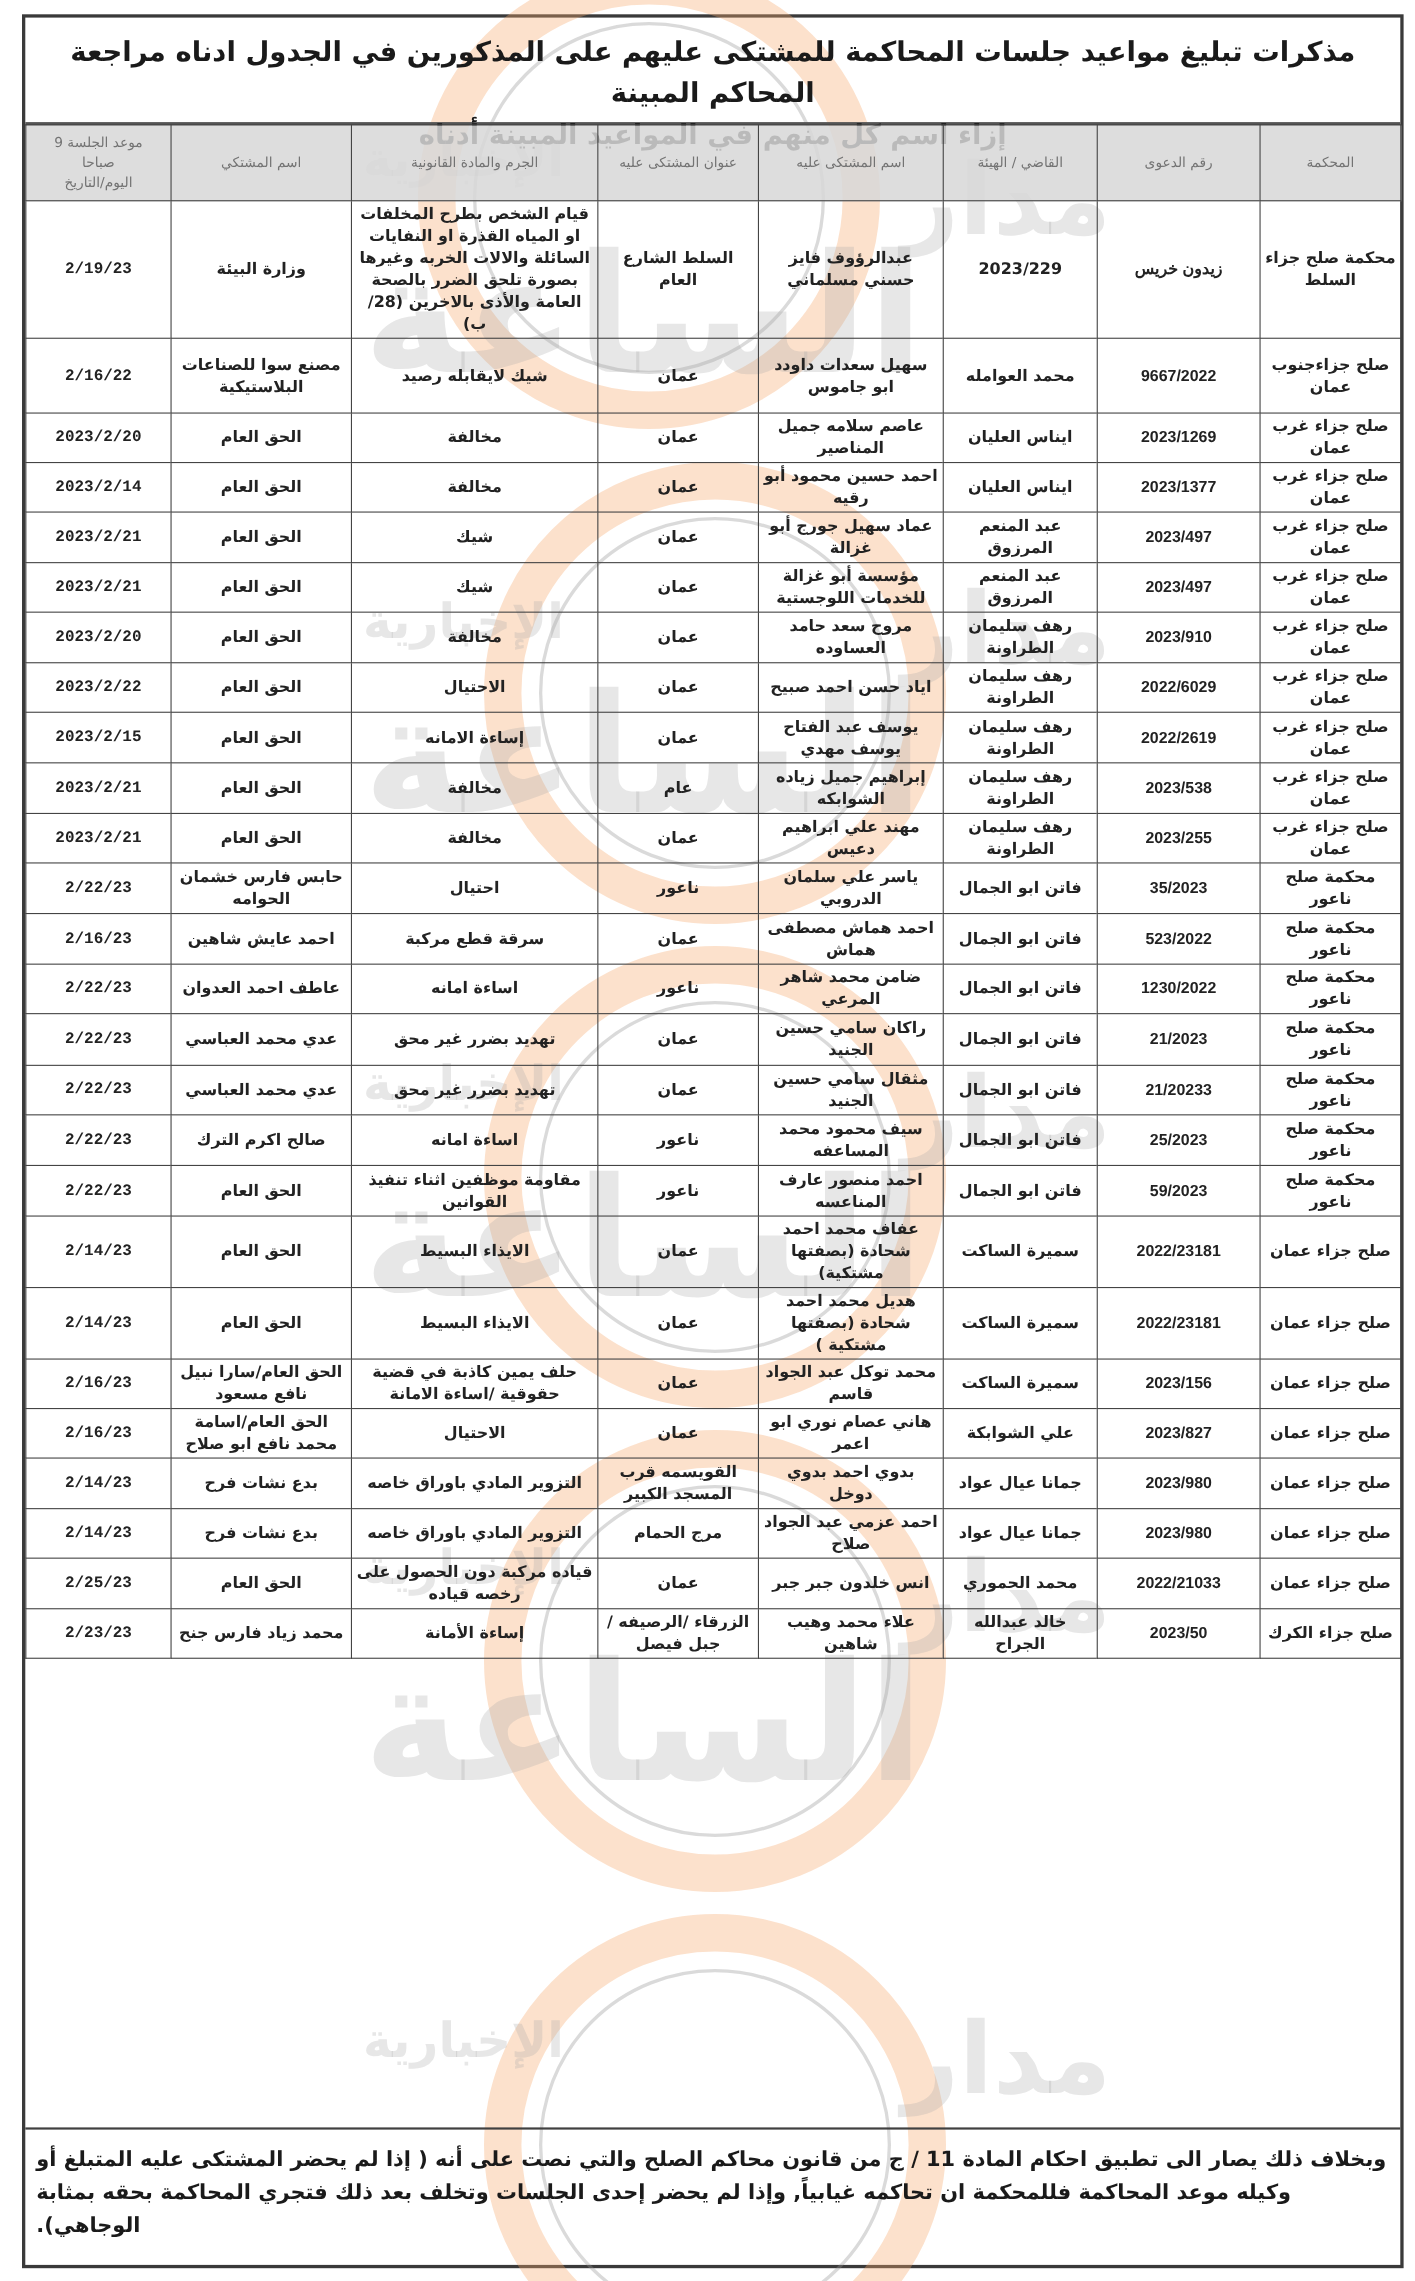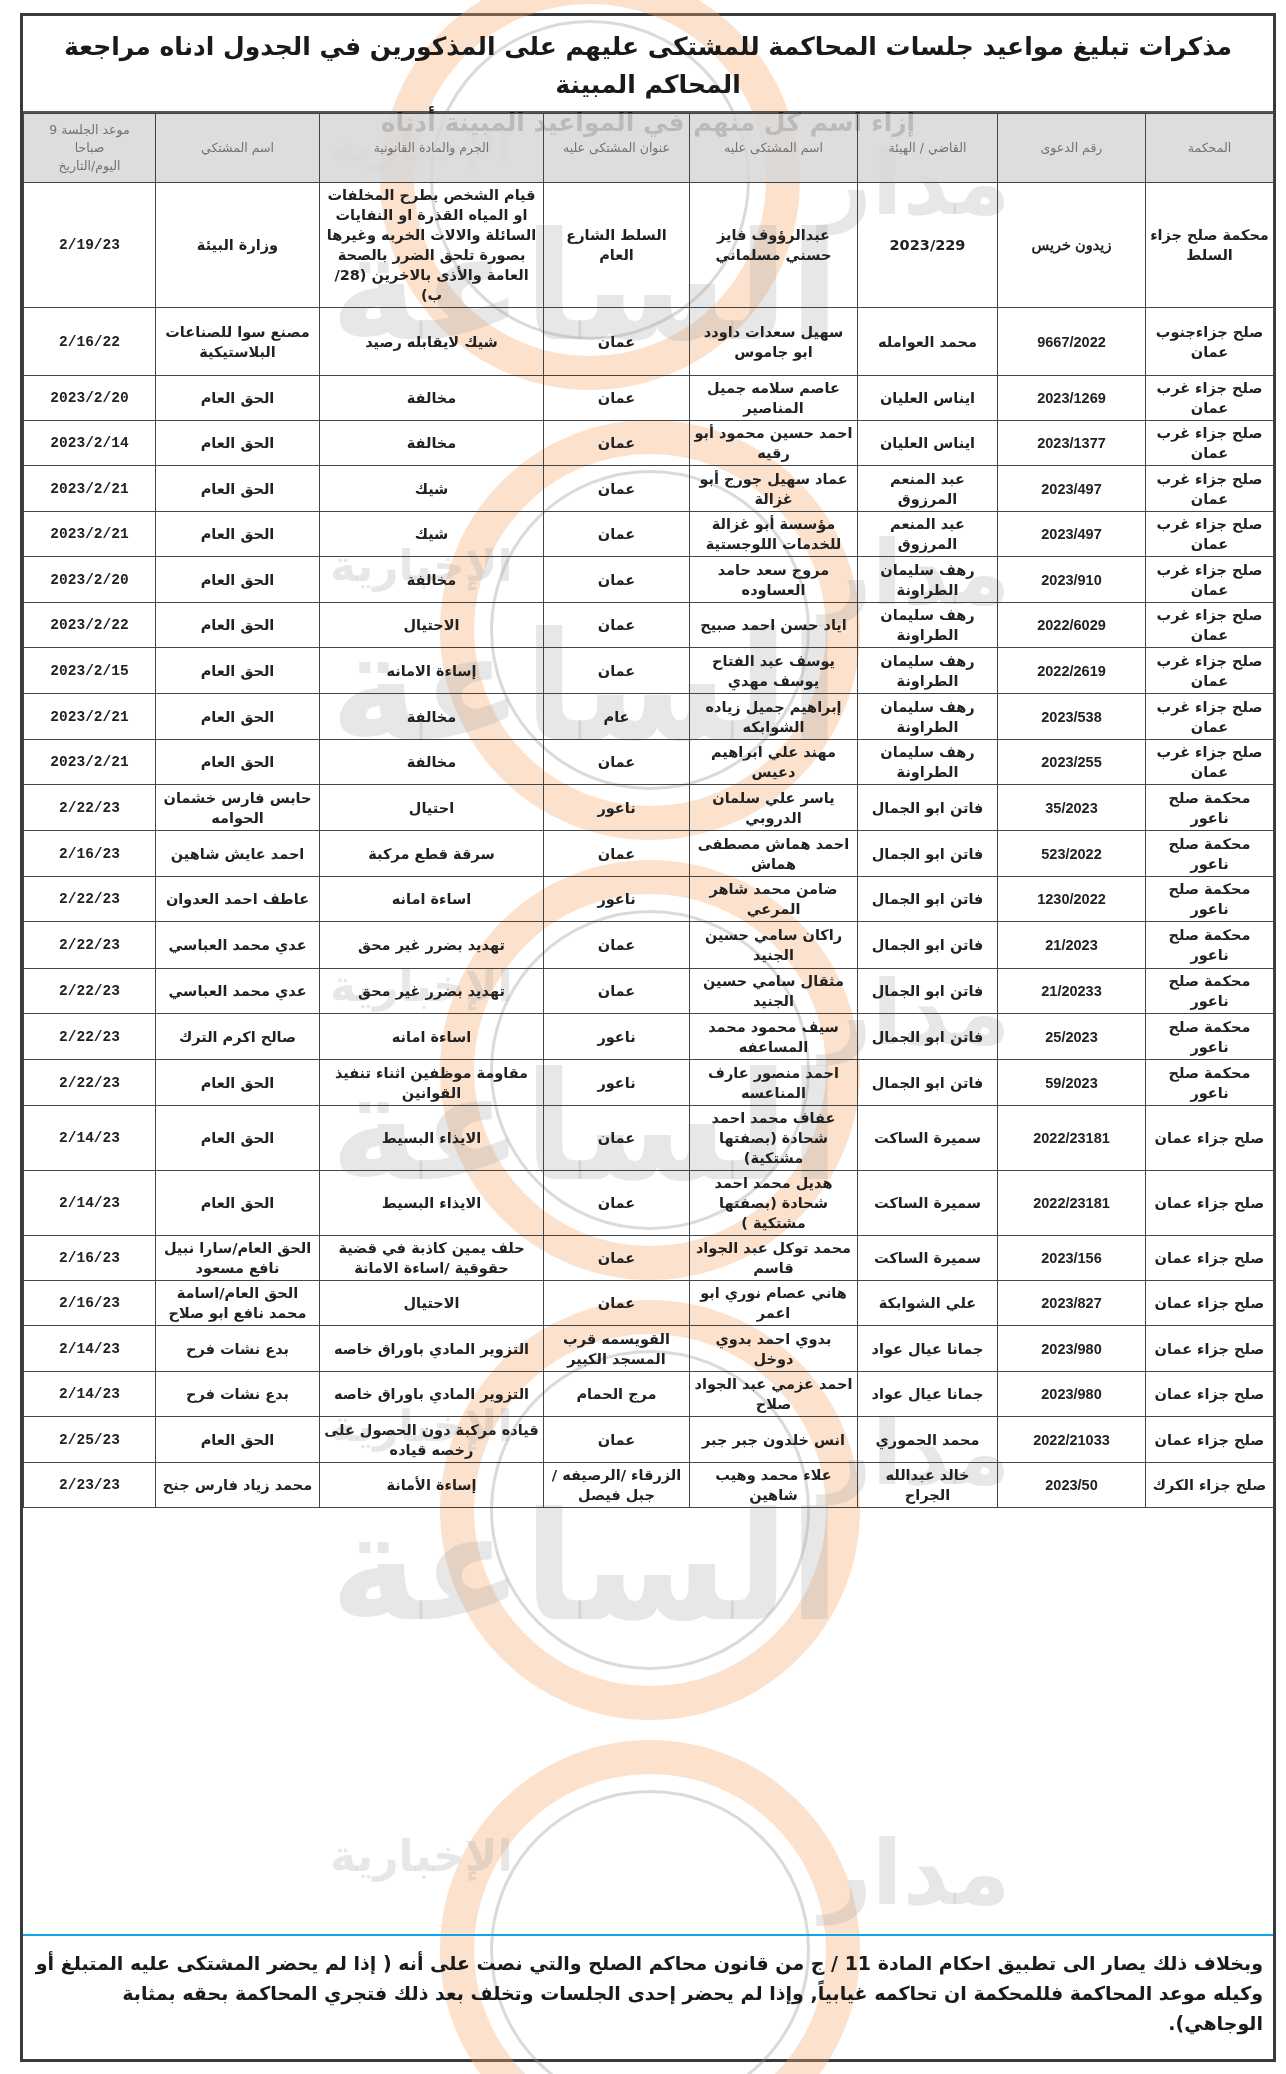--- a/index.html
+++ b/index.html
@@ -21,8 +21,8 @@
   td.caseno { font-size:21px; font-family:Liberation Sans, sans-serif; font-weight:bold; }
   td.date { font-size:16px; font-family:Liberation Mono, monospace; font-weight:bold; }
   .footer { position:absolute; left:0; bottom:0; width:100%; height:125px; box-sizing:border-box;
-            direction:rtl; text-align:right; font-weight:bold; font-size:19px; line-height:30px;
-            padding:12px 10px 0 10px; border-top:2px solid #0ea5e9; z-index:3; }
+            direction:rtl; text-align:left; font-weight:bold; font-size:19px; line-height:30px;
+            padding:12px 10px 0 10px; border-top:2px solid #404040; z-index:3; }
   
   .wm { position:absolute; z-index:1; pointer-events:none; }
   .wm-ring { border-radius:50%; border:34px solid rgba(245,170,110,0.35); box-sizing:border-box; }

